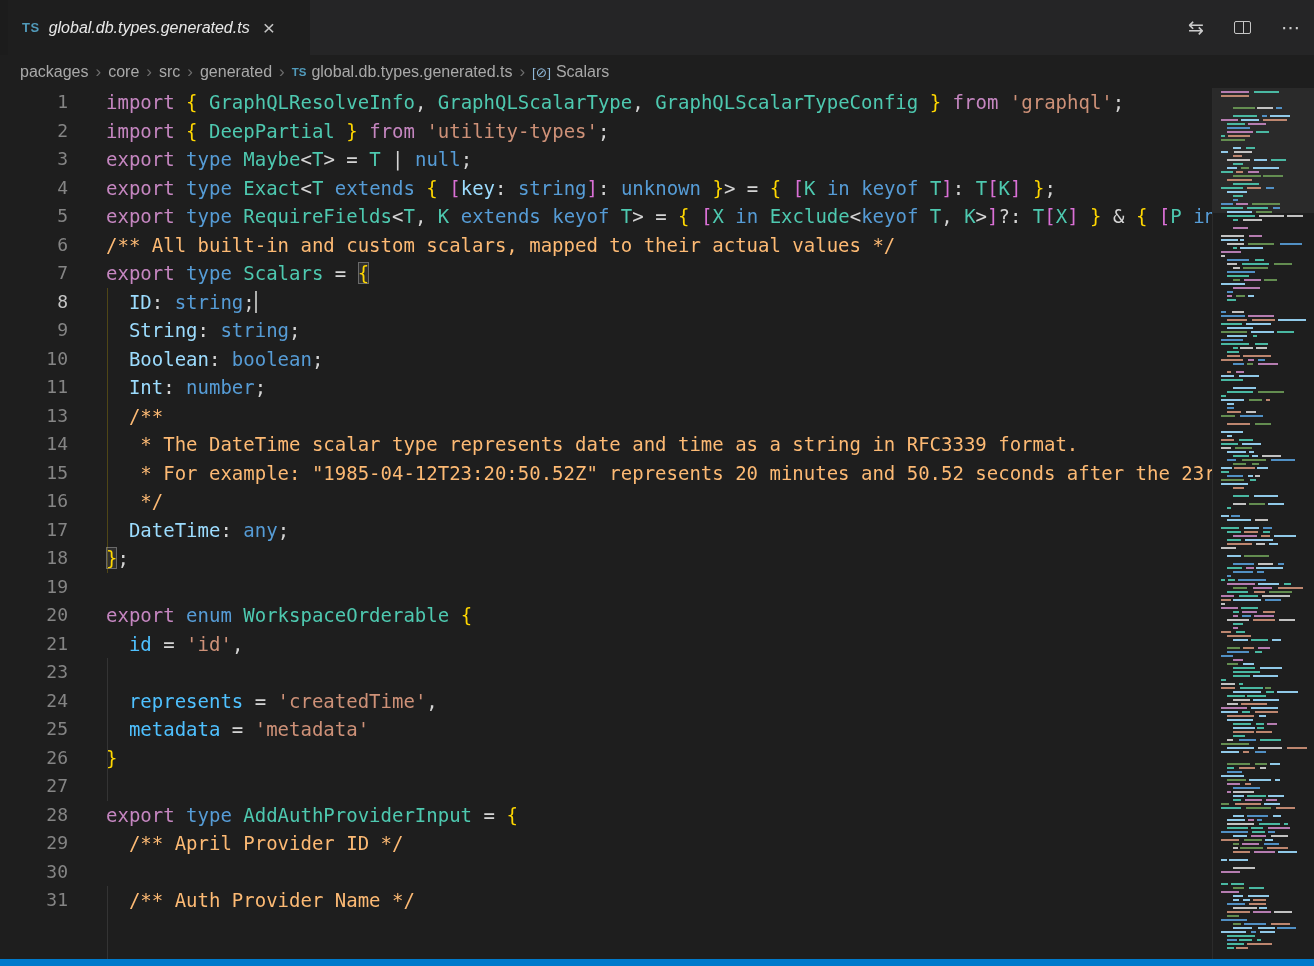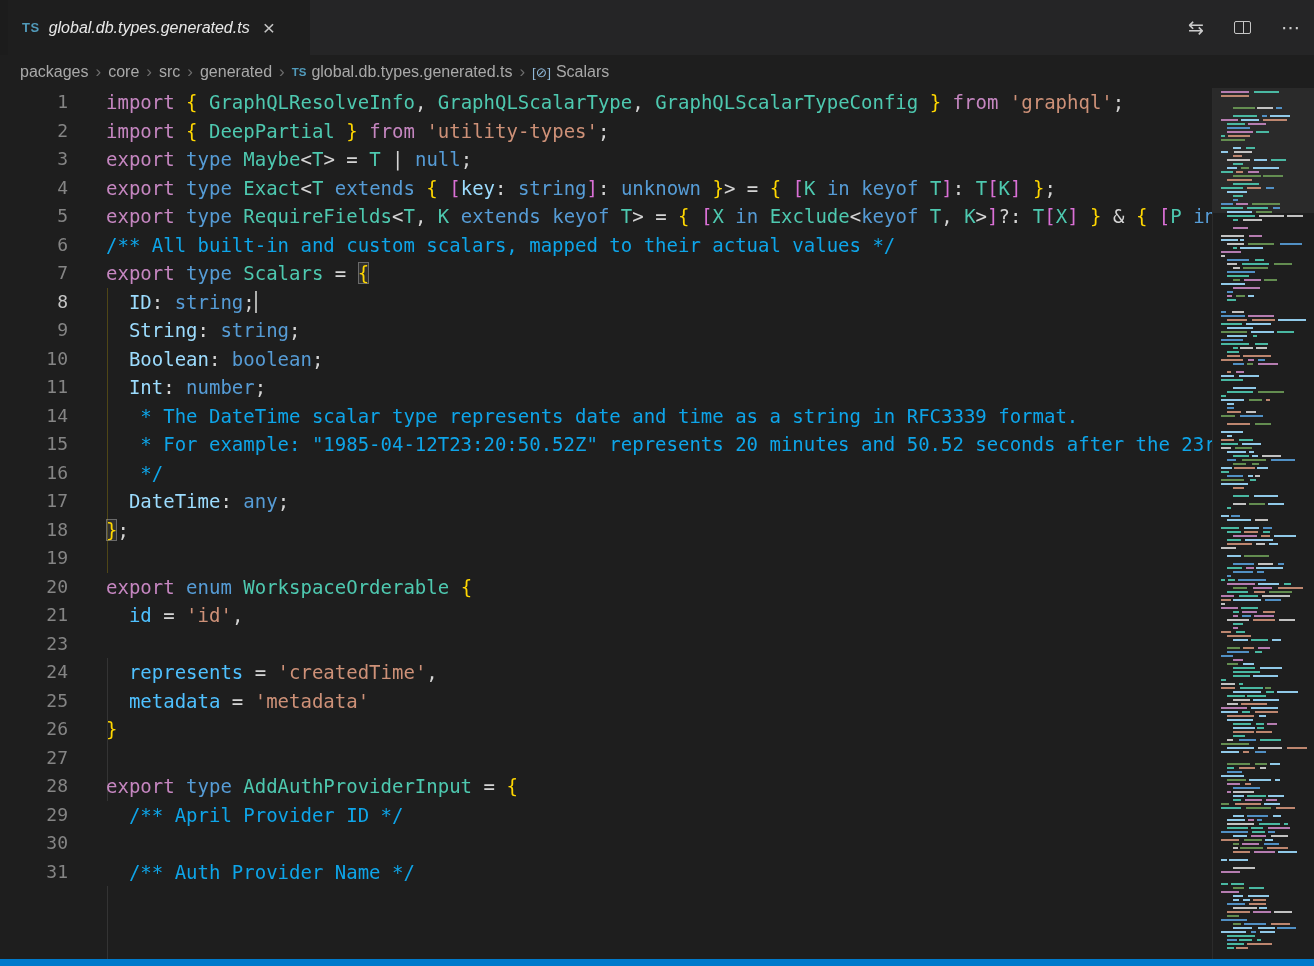--- a/index.html
+++ b/index.html
@@ -42,7 +42,7 @@
   .tok-b { color:#569CD6; }
   .tok-t { color:#4EC9B0; }
   .tok-s { color:#CE9178; }
-  .tok-c { color:#0ea5e9; }
+  .tok-c { color:#fdba74; }
   .tok-v { color:#9CDCFE; }
   .tok-e { color:#4FC1FF; }
   .tok-p { color:#D4D4D4; }

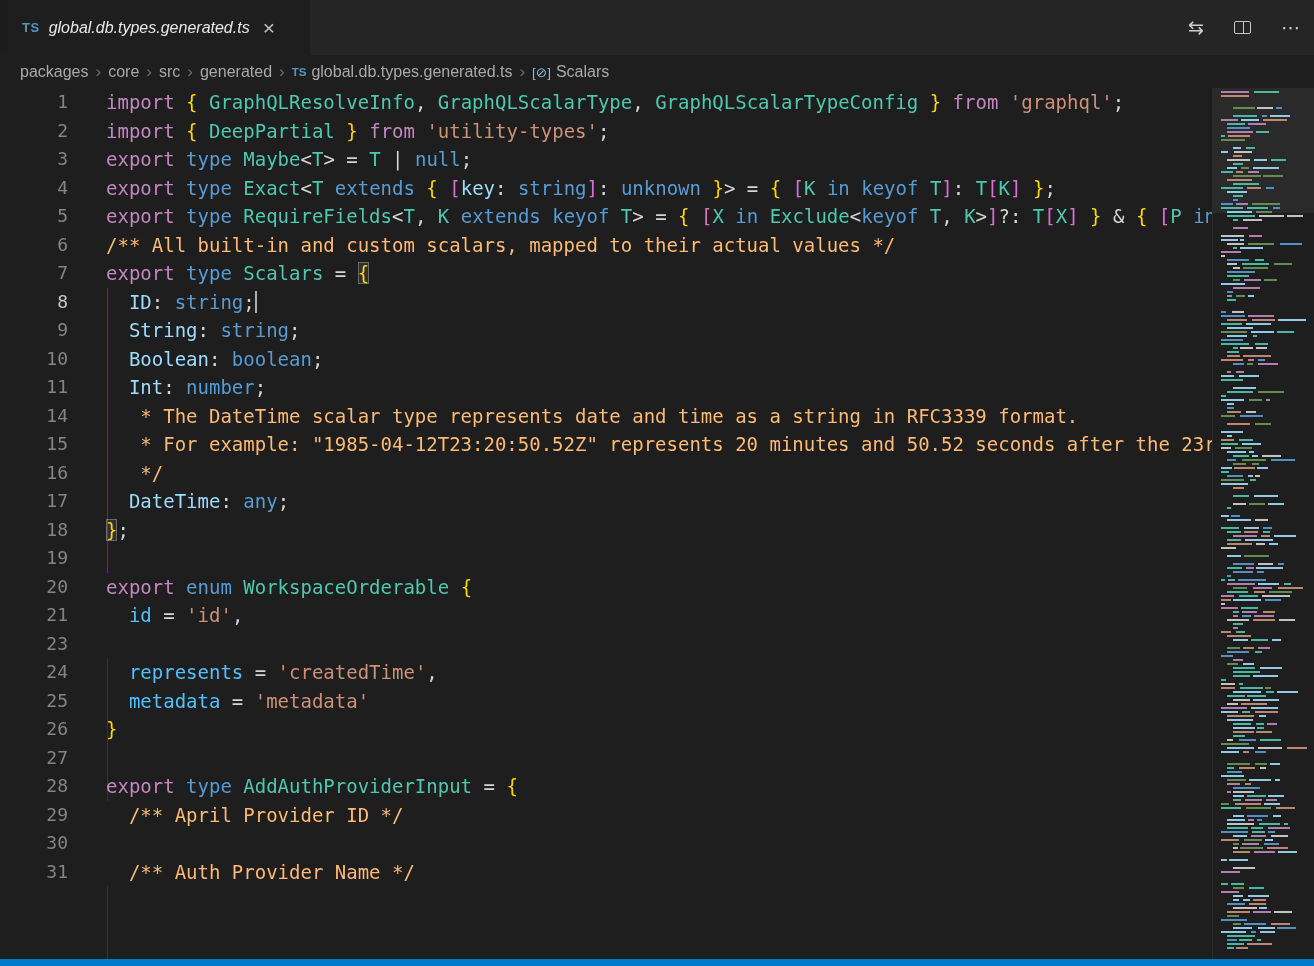--- a/index.html
+++ b/index.html
@@ -120,6 +120,7 @@
         <div class="code-line"><span class="line-number">9</span><span class="line-content"><span class="tok-p">  </span><span class="tok-v">String</span><span class="tok-p">: </span><span class="tok-b">string</span><span class="tok-p">;</span></span></div>
         <div class="code-line"><span class="line-number">10</span><span class="line-content"><span class="tok-p">  </span><span class="tok-v">Boolean</span><span class="tok-p">: </span><span class="tok-b">boolean</span><span class="tok-p">;</span></span></div>
         <div class="code-line"><span class="line-number">11</span><span class="line-content"><span class="tok-p">  </span><span class="tok-v">Int</span><span class="tok-p">: </span><span class="tok-b">number</span><span class="tok-p">;</span></span></div>
+        <div class="code-line"><span class="line-number">13</span><span class="line-content"><span class="tok-c">  /**</span></span></div>
         <div class="code-line"><span class="line-number">14</span><span class="line-content"><span class="tok-c">   * The DateTime scalar type represents date and time as a string in RFC3339 format.</span></span></div>
         <div class="code-line"><span class="line-number">15</span><span class="line-content"><span class="tok-c">   * For example: "1985-04-12T23:20:50.52Z" represents 20 minutes and 50.52 seconds after the 23rd hour of April 12th, 1985 in UTC.</span></span></div>
         <div class="code-line"><span class="line-number">16</span><span class="line-content"><span class="tok-c">   */</span></span></div>

